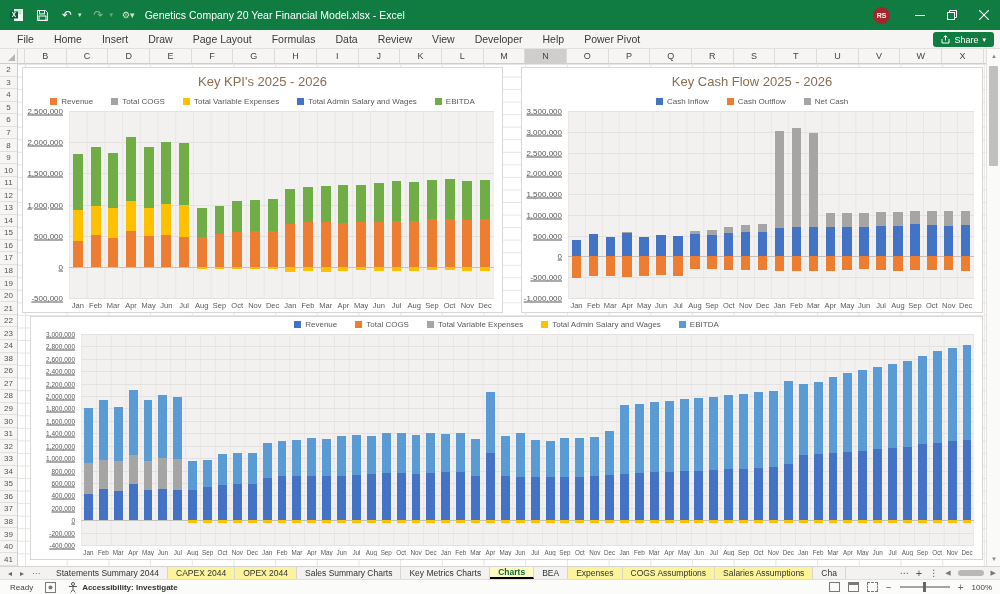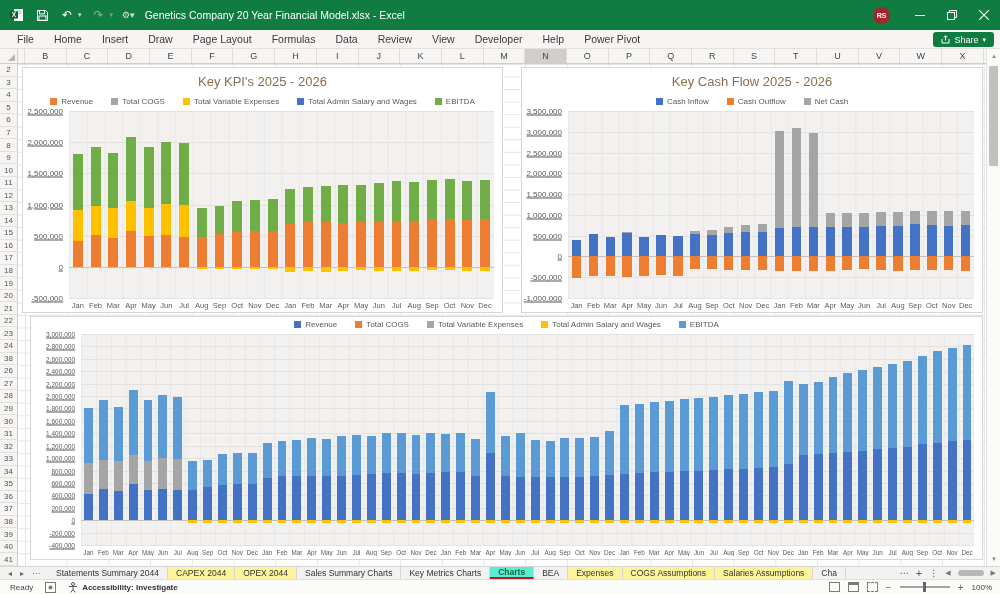--- a/index.html
+++ b/index.html
@@ -74,7 +74,7 @@
   .tabnav{display:flex;align-items:center;gap:8px;padding:0 8px;color:#666;font-size:8px;}
   .stab{display:flex;align-items:center;padding:0 8px;font-size:8.5px;color:#333;border-right:1px solid #d8d6d4;white-space:nowrap;overflow:hidden;}
   .stab.yellow{background:#fbf49c;}
-  .stab.active{background:#5eead4;color:#0d6b38;font-weight:bold;border-bottom:2px solid #b91c1c;box-sizing:border-box;}
+  .stab.active{background:#fef9c3;color:#0d6b38;font-weight:bold;border-bottom:2px solid #000000;box-sizing:border-box;}
   .tabend{margin-left:auto;display:flex;align-items:center;gap:7px;padding-right:4px;color:#555;font-size:9px;}
   .hthumb{width:26px;height:6px;background:#b9b8b6;border-radius:3px;}
   

